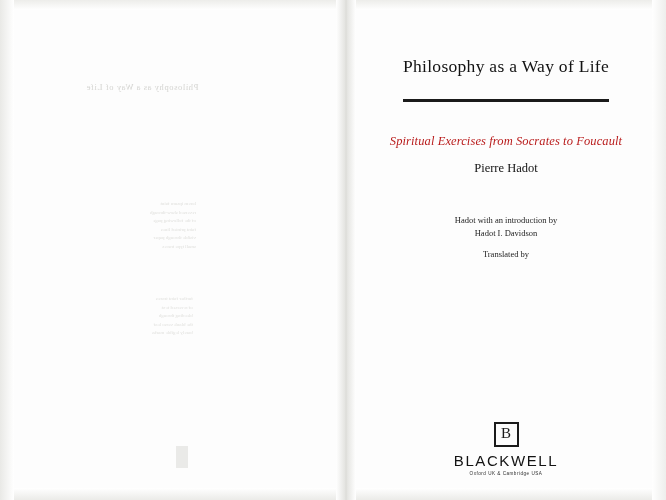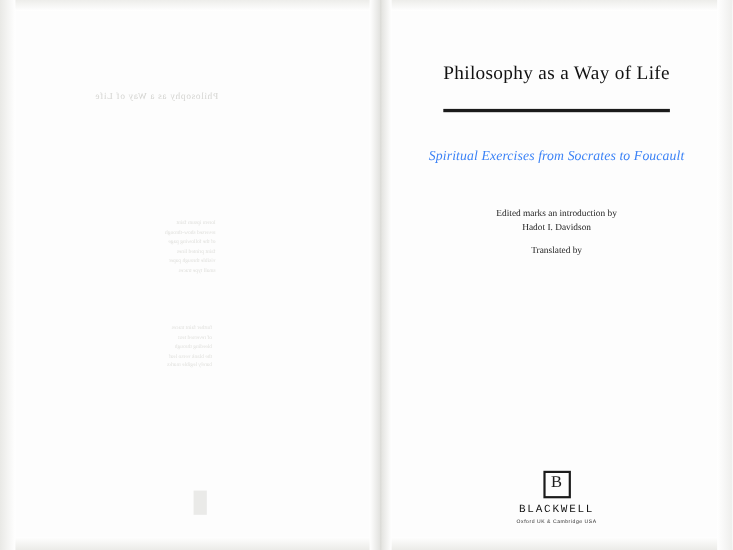--- a/index.html
+++ b/index.html
@@ -141,7 +141,7 @@
     font-style: italic;
     font-weight: normal;
     letter-spacing: 0.1px;
-    color: #3b82f6;
+    color: #b91c1c;
   }
 
   .author {

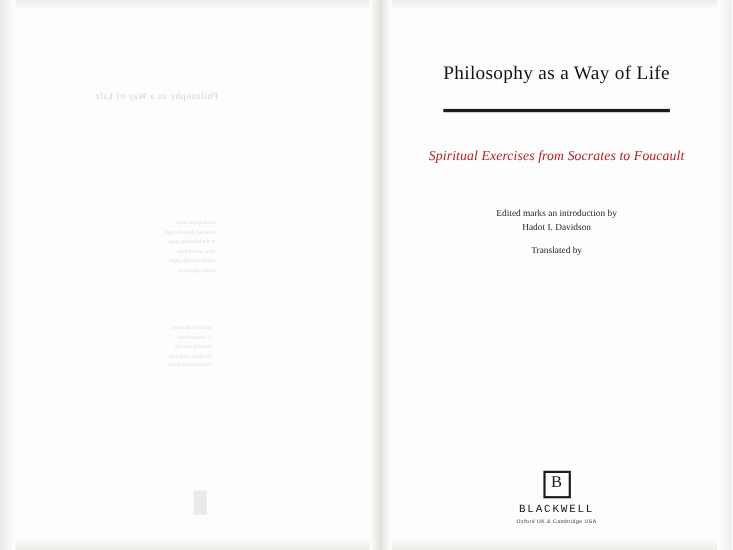--- a/index.html
+++ b/index.html
@@ -232,6 +232,7 @@
 
     <h2 class="subtitle">Spiritual Exercises from Socrates to Foucault</h2>
 
+    <div class="author">Pierre Hadot</div>
 
     <div class="credits">
       <div class="grp">

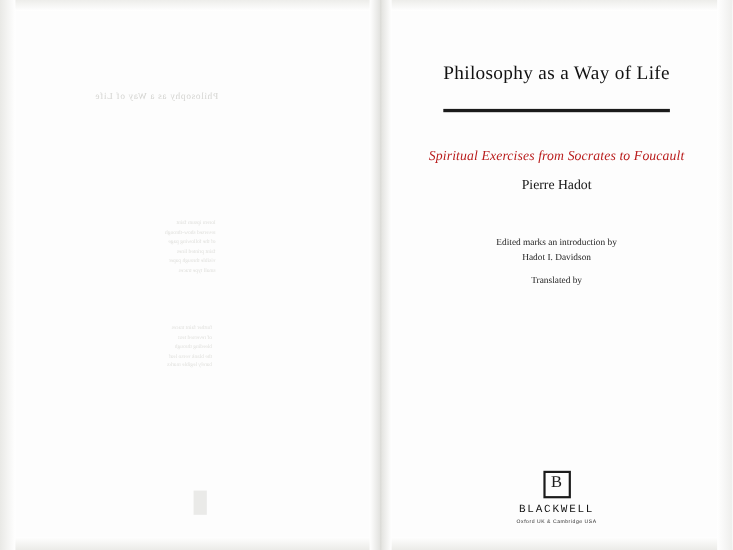--- a/index.html
+++ b/index.html
@@ -236,7 +236,7 @@
 
     <div class="credits">
       <div class="grp">
-        <div>Edited marks an introduction by</div>
+        <div>Hadot with an introduction by</div>
         <div>Hadot I. Davidson</div>
       </div>
       <div class="grp">

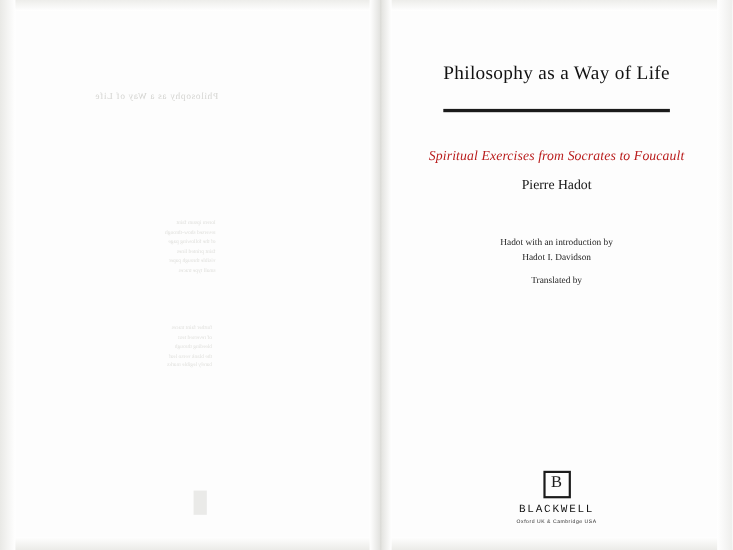--- a/index.html
+++ b/index.html
@@ -183,8 +183,8 @@
     letter-spacing: 0;
   }
   .logo-name {
-    font-family: Liberation Mono, monospace;
-    font-size: 10px;
+    font-family: Liberation Sans, sans-serif;
+    font-size: 15px;
     letter-spacing: 1.6px;
     color: #131313;
   }

